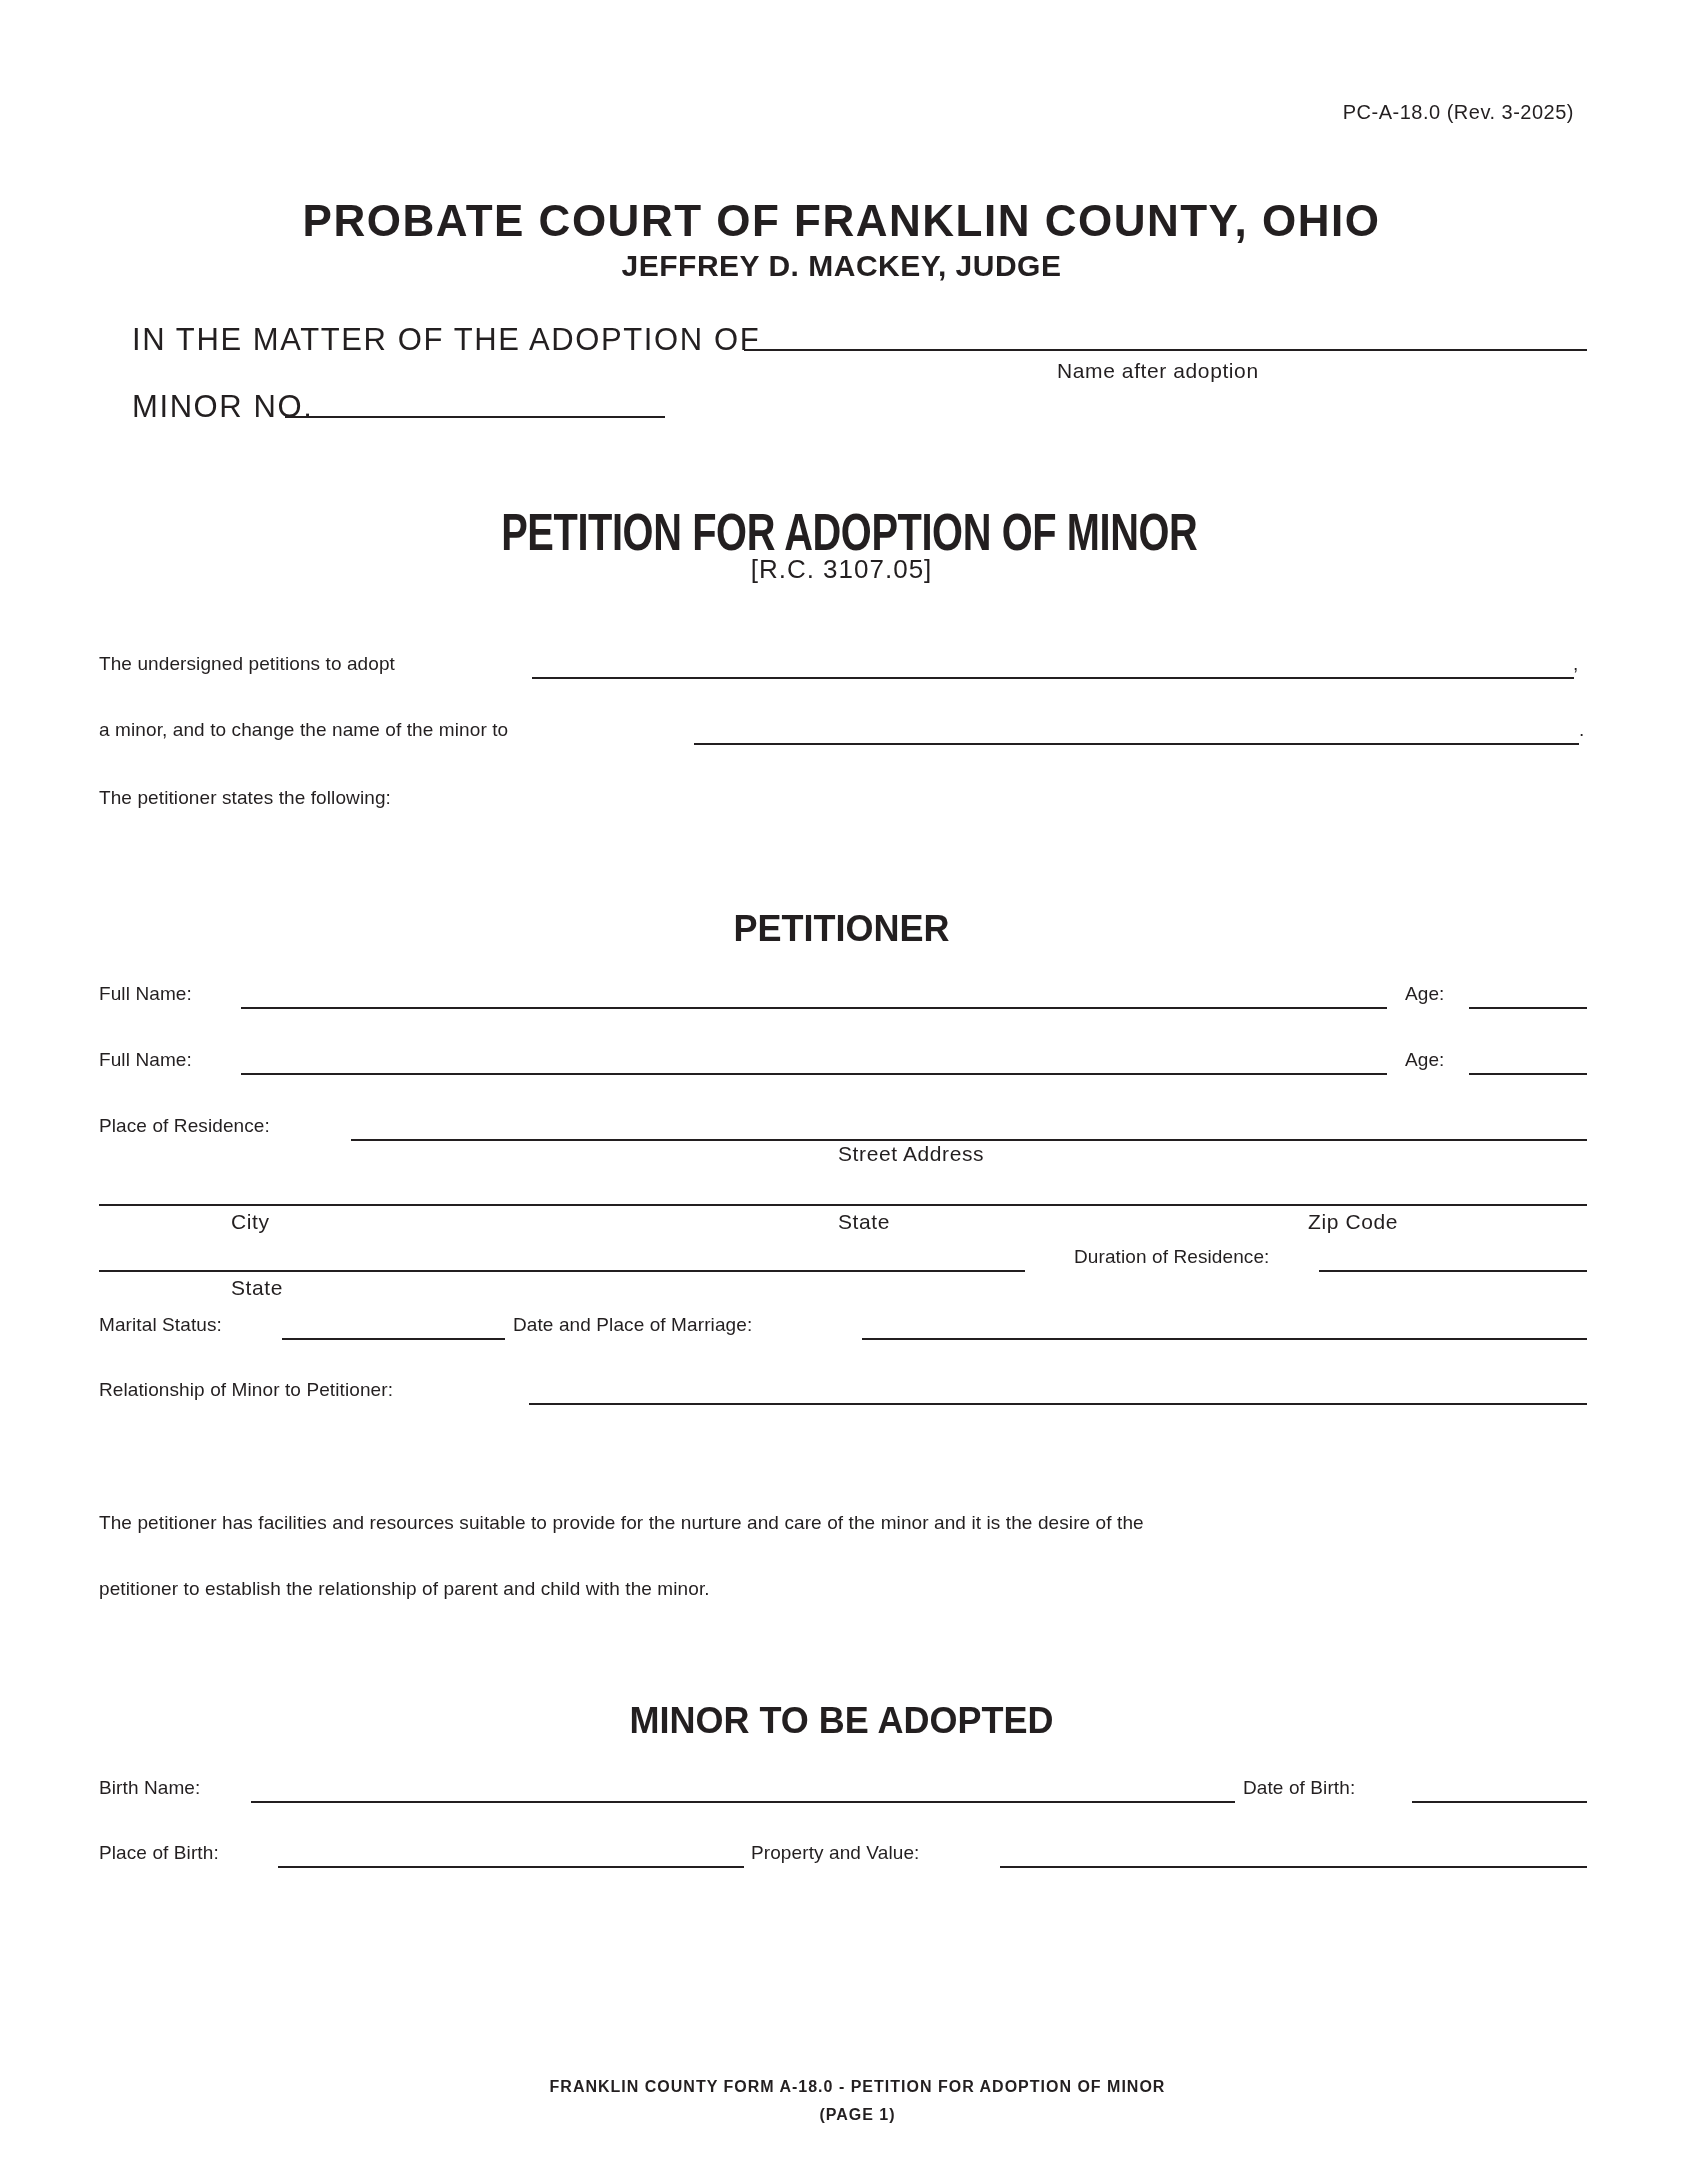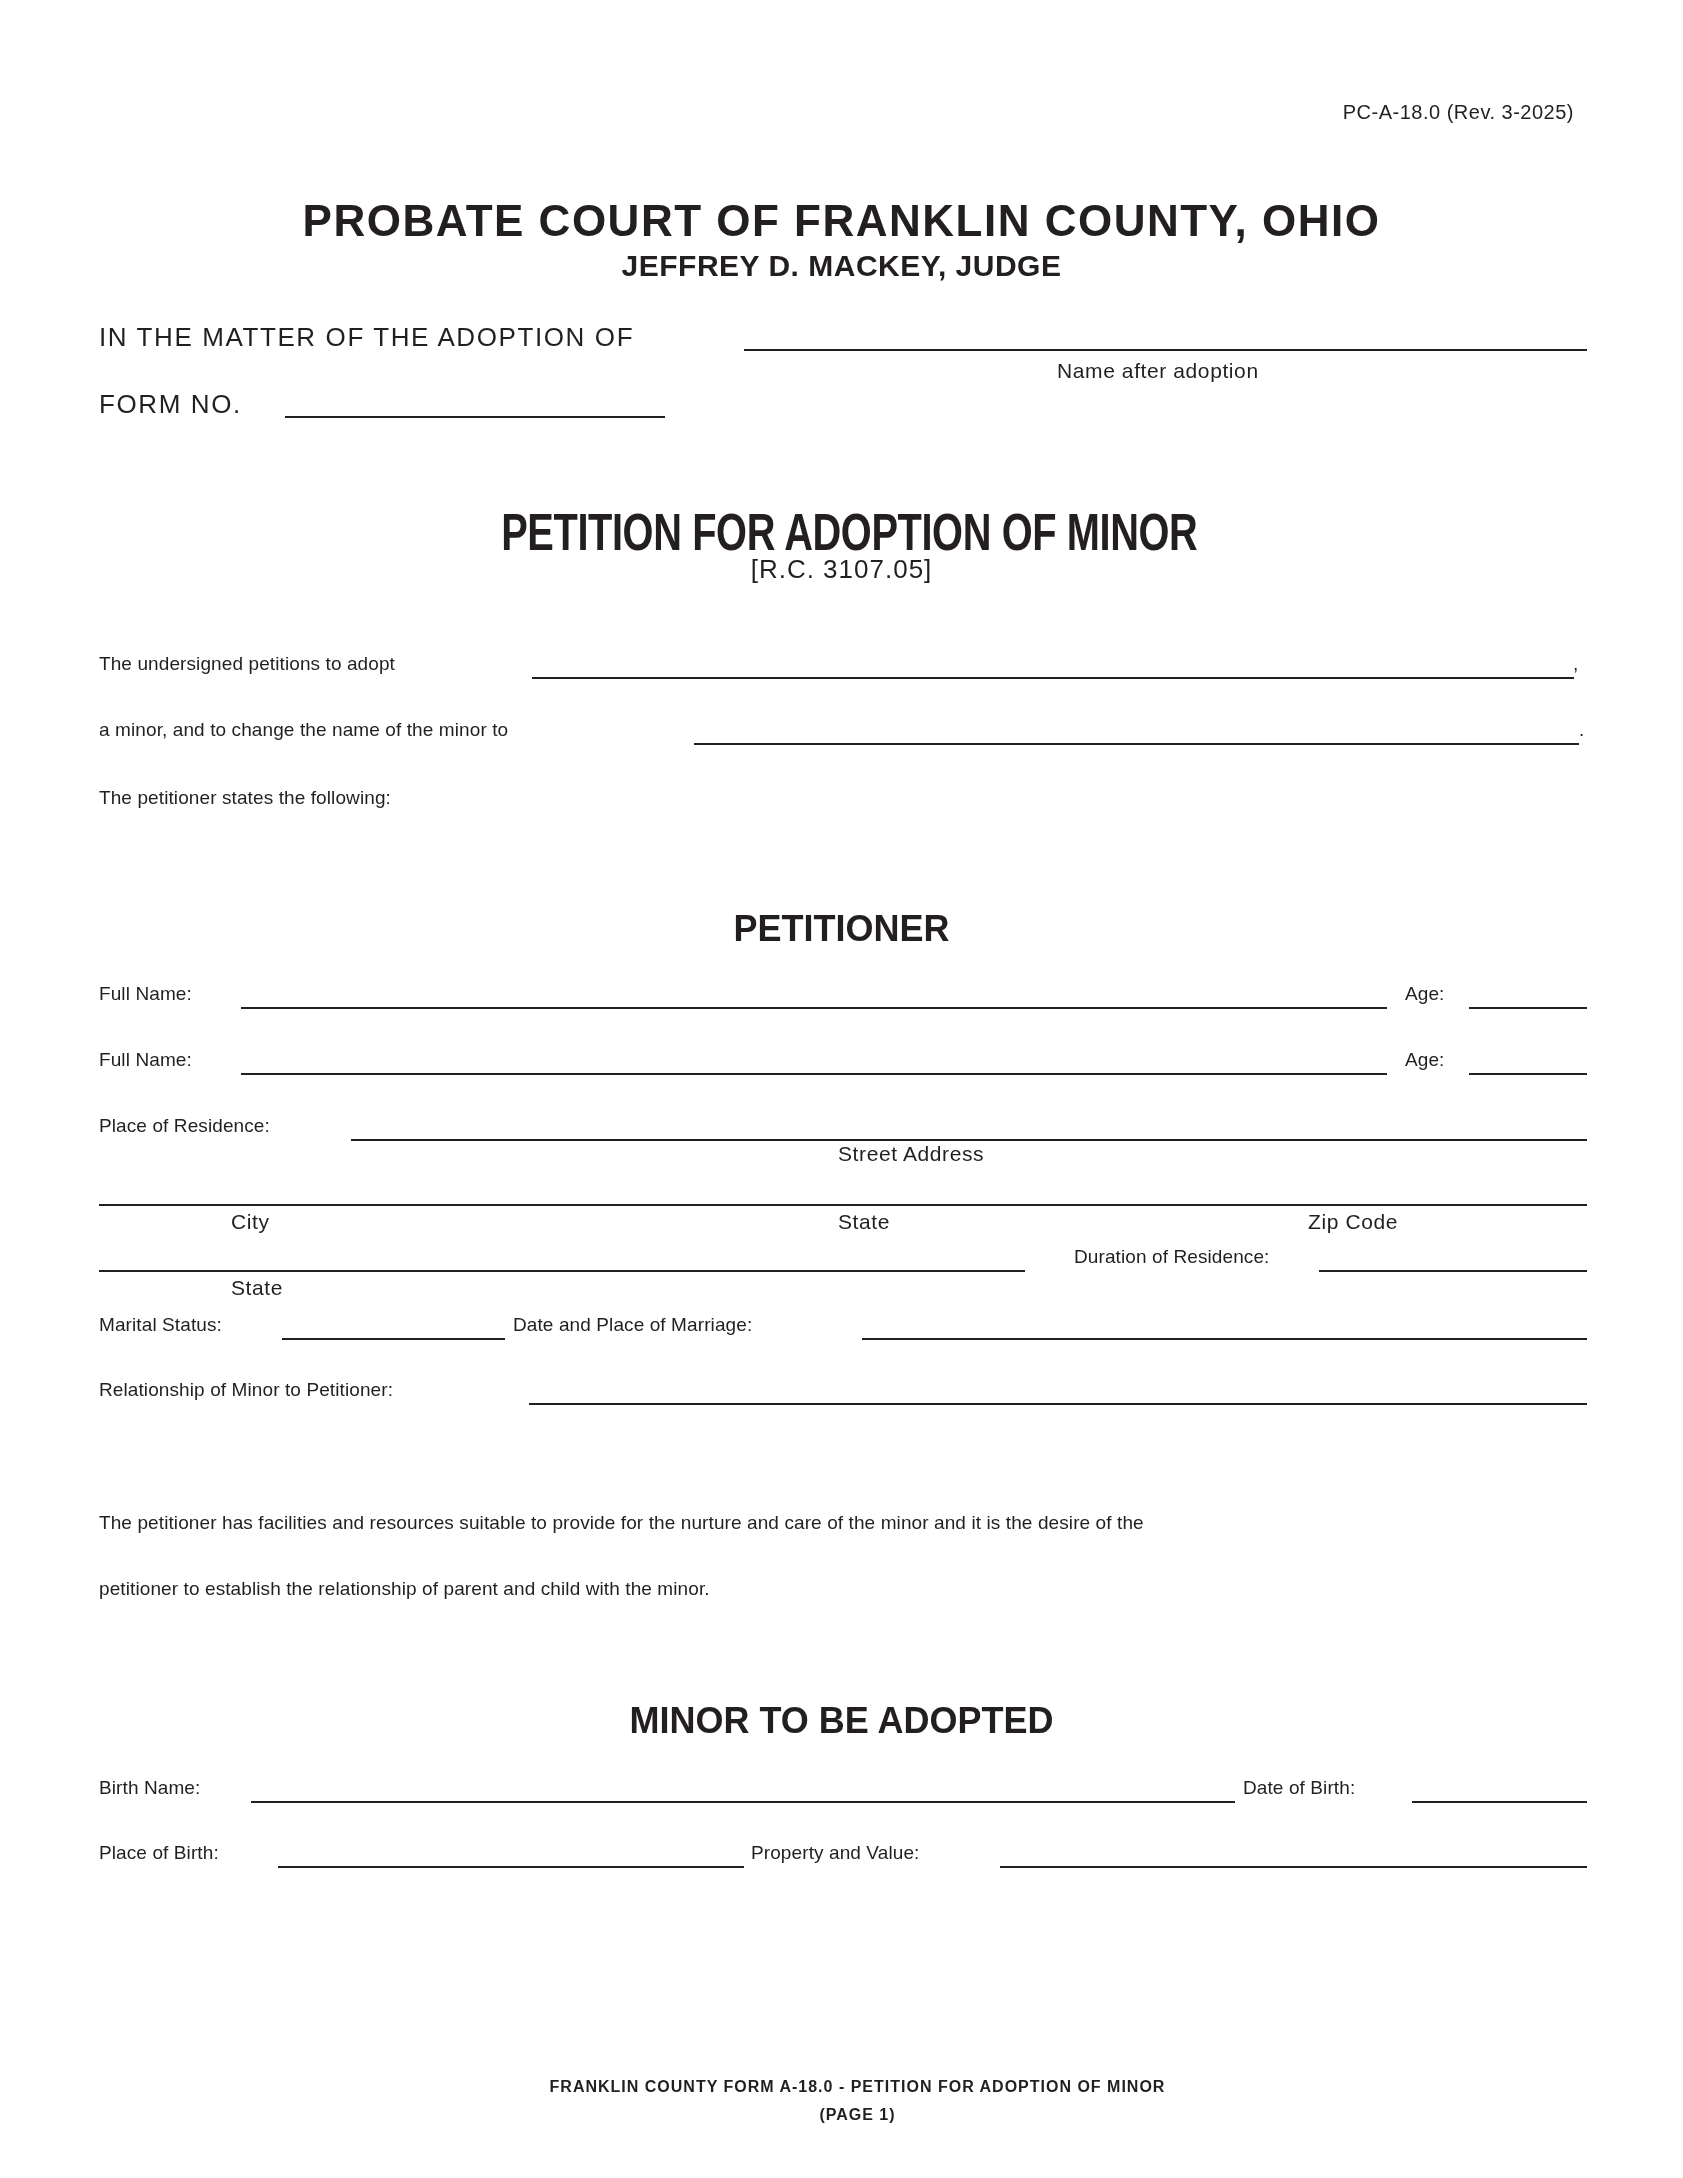--- a/index.html
+++ b/index.html
@@ -11,7 +11,7 @@
   .formno { font-size: 20px; right: 109px; top: 101px; letter-spacing: 0.5px; }
   .court { font-size: 44px; font-weight: bold; left: 0; width: 1683px; text-align: center; top: 196px; letter-spacing: 1.5px; }
   .judge { font-size: 30px; font-weight: bold; left: 0; width: 1683px; text-align: center; top: 249px; letter-spacing: 0.5px; }
-  .matter { font-size: 26px; letter-spacing: 1.6px; }
+  .matter { font-size: 31px; letter-spacing: 1.6px; margin-left: 33px; }
   .small { font-size: 21px; letter-spacing: 0.6px; }
   .title-wrap { left: 0; width: 1683px; text-align: center; top: 503px; padding-left: 8px; }
   .title { font-size: 51px; font-weight: bold; display: inline-block; transform: scaleX(0.78); transform-origin: center; letter-spacing: -0.5px; }

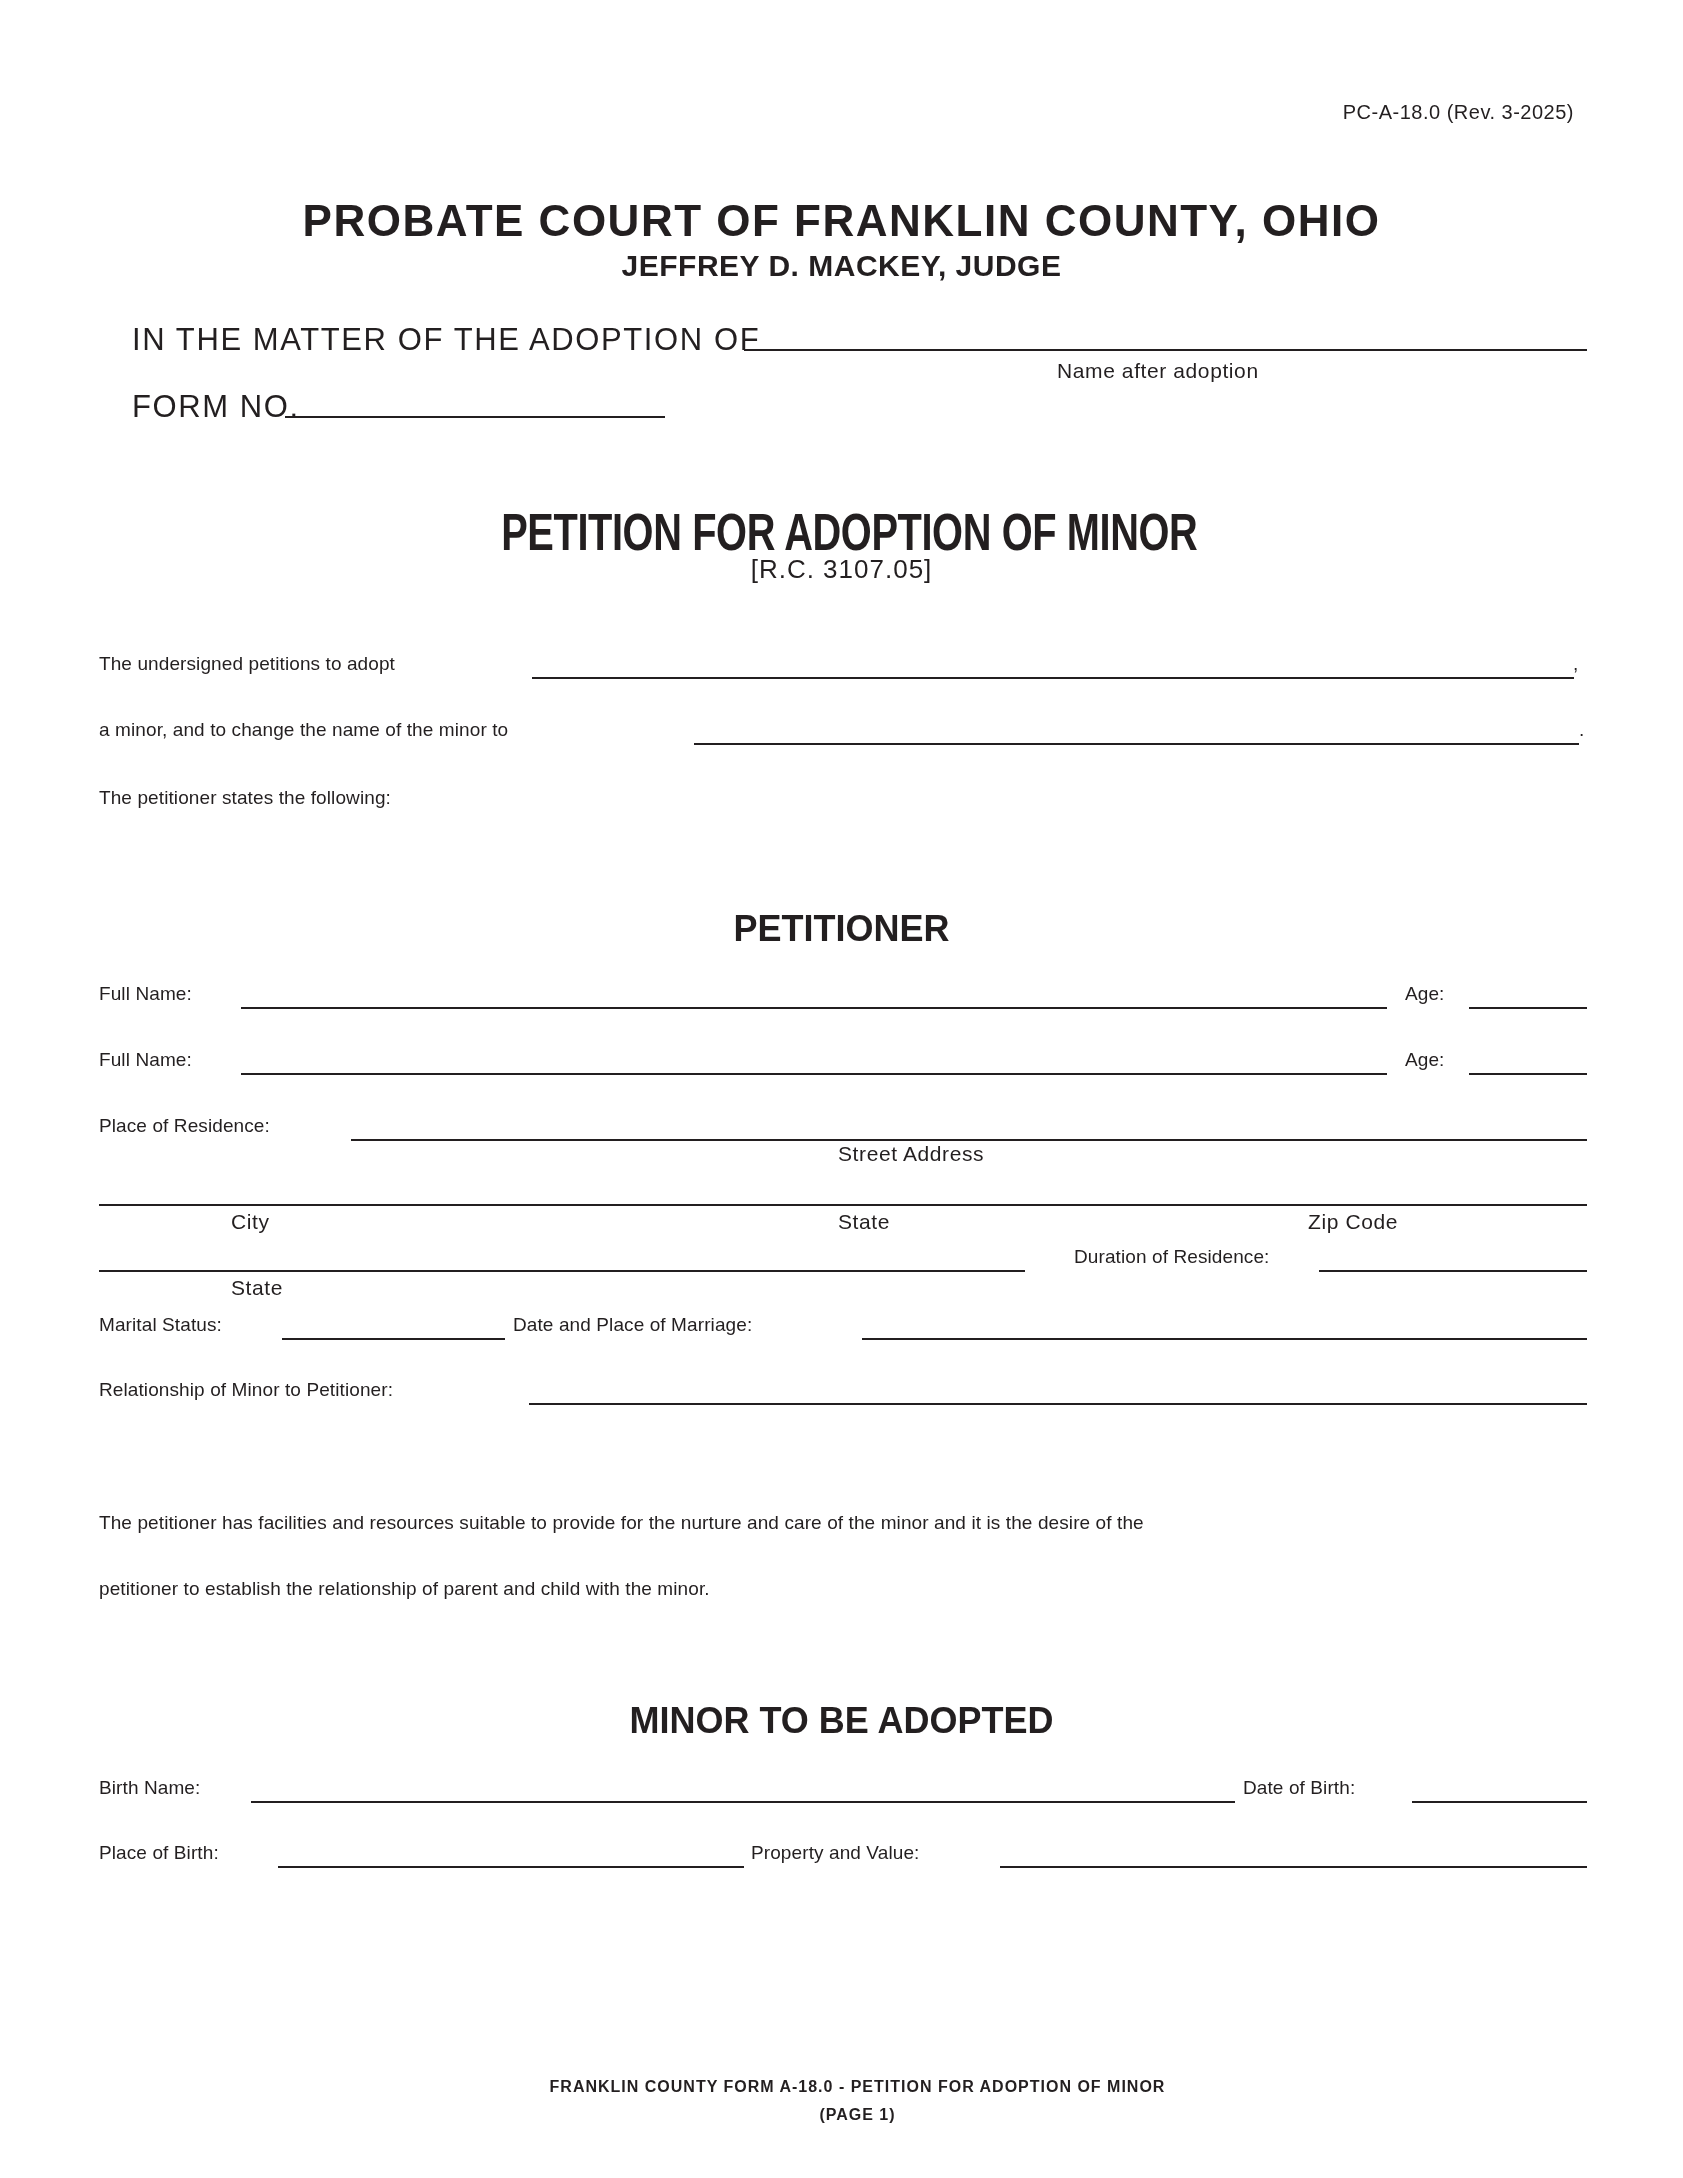--- a/index.html
+++ b/index.html
@@ -31,7 +31,7 @@
 <div class="line field" style="left:744px; width:843px; top:349px;"></div>
 <div class="abs small" style="left:1057px; top:359px;">Name after adoption</div>
 
-<div class="abs matter" style="left:99px; top:389px;">FORM NO.</div>
+<div class="abs matter" style="left:99px; top:389px;">MINOR NO.</div>
 <div class="line field" style="left:285px; width:380px; top:416px;"></div>
 
 <div class="abs title-wrap">

